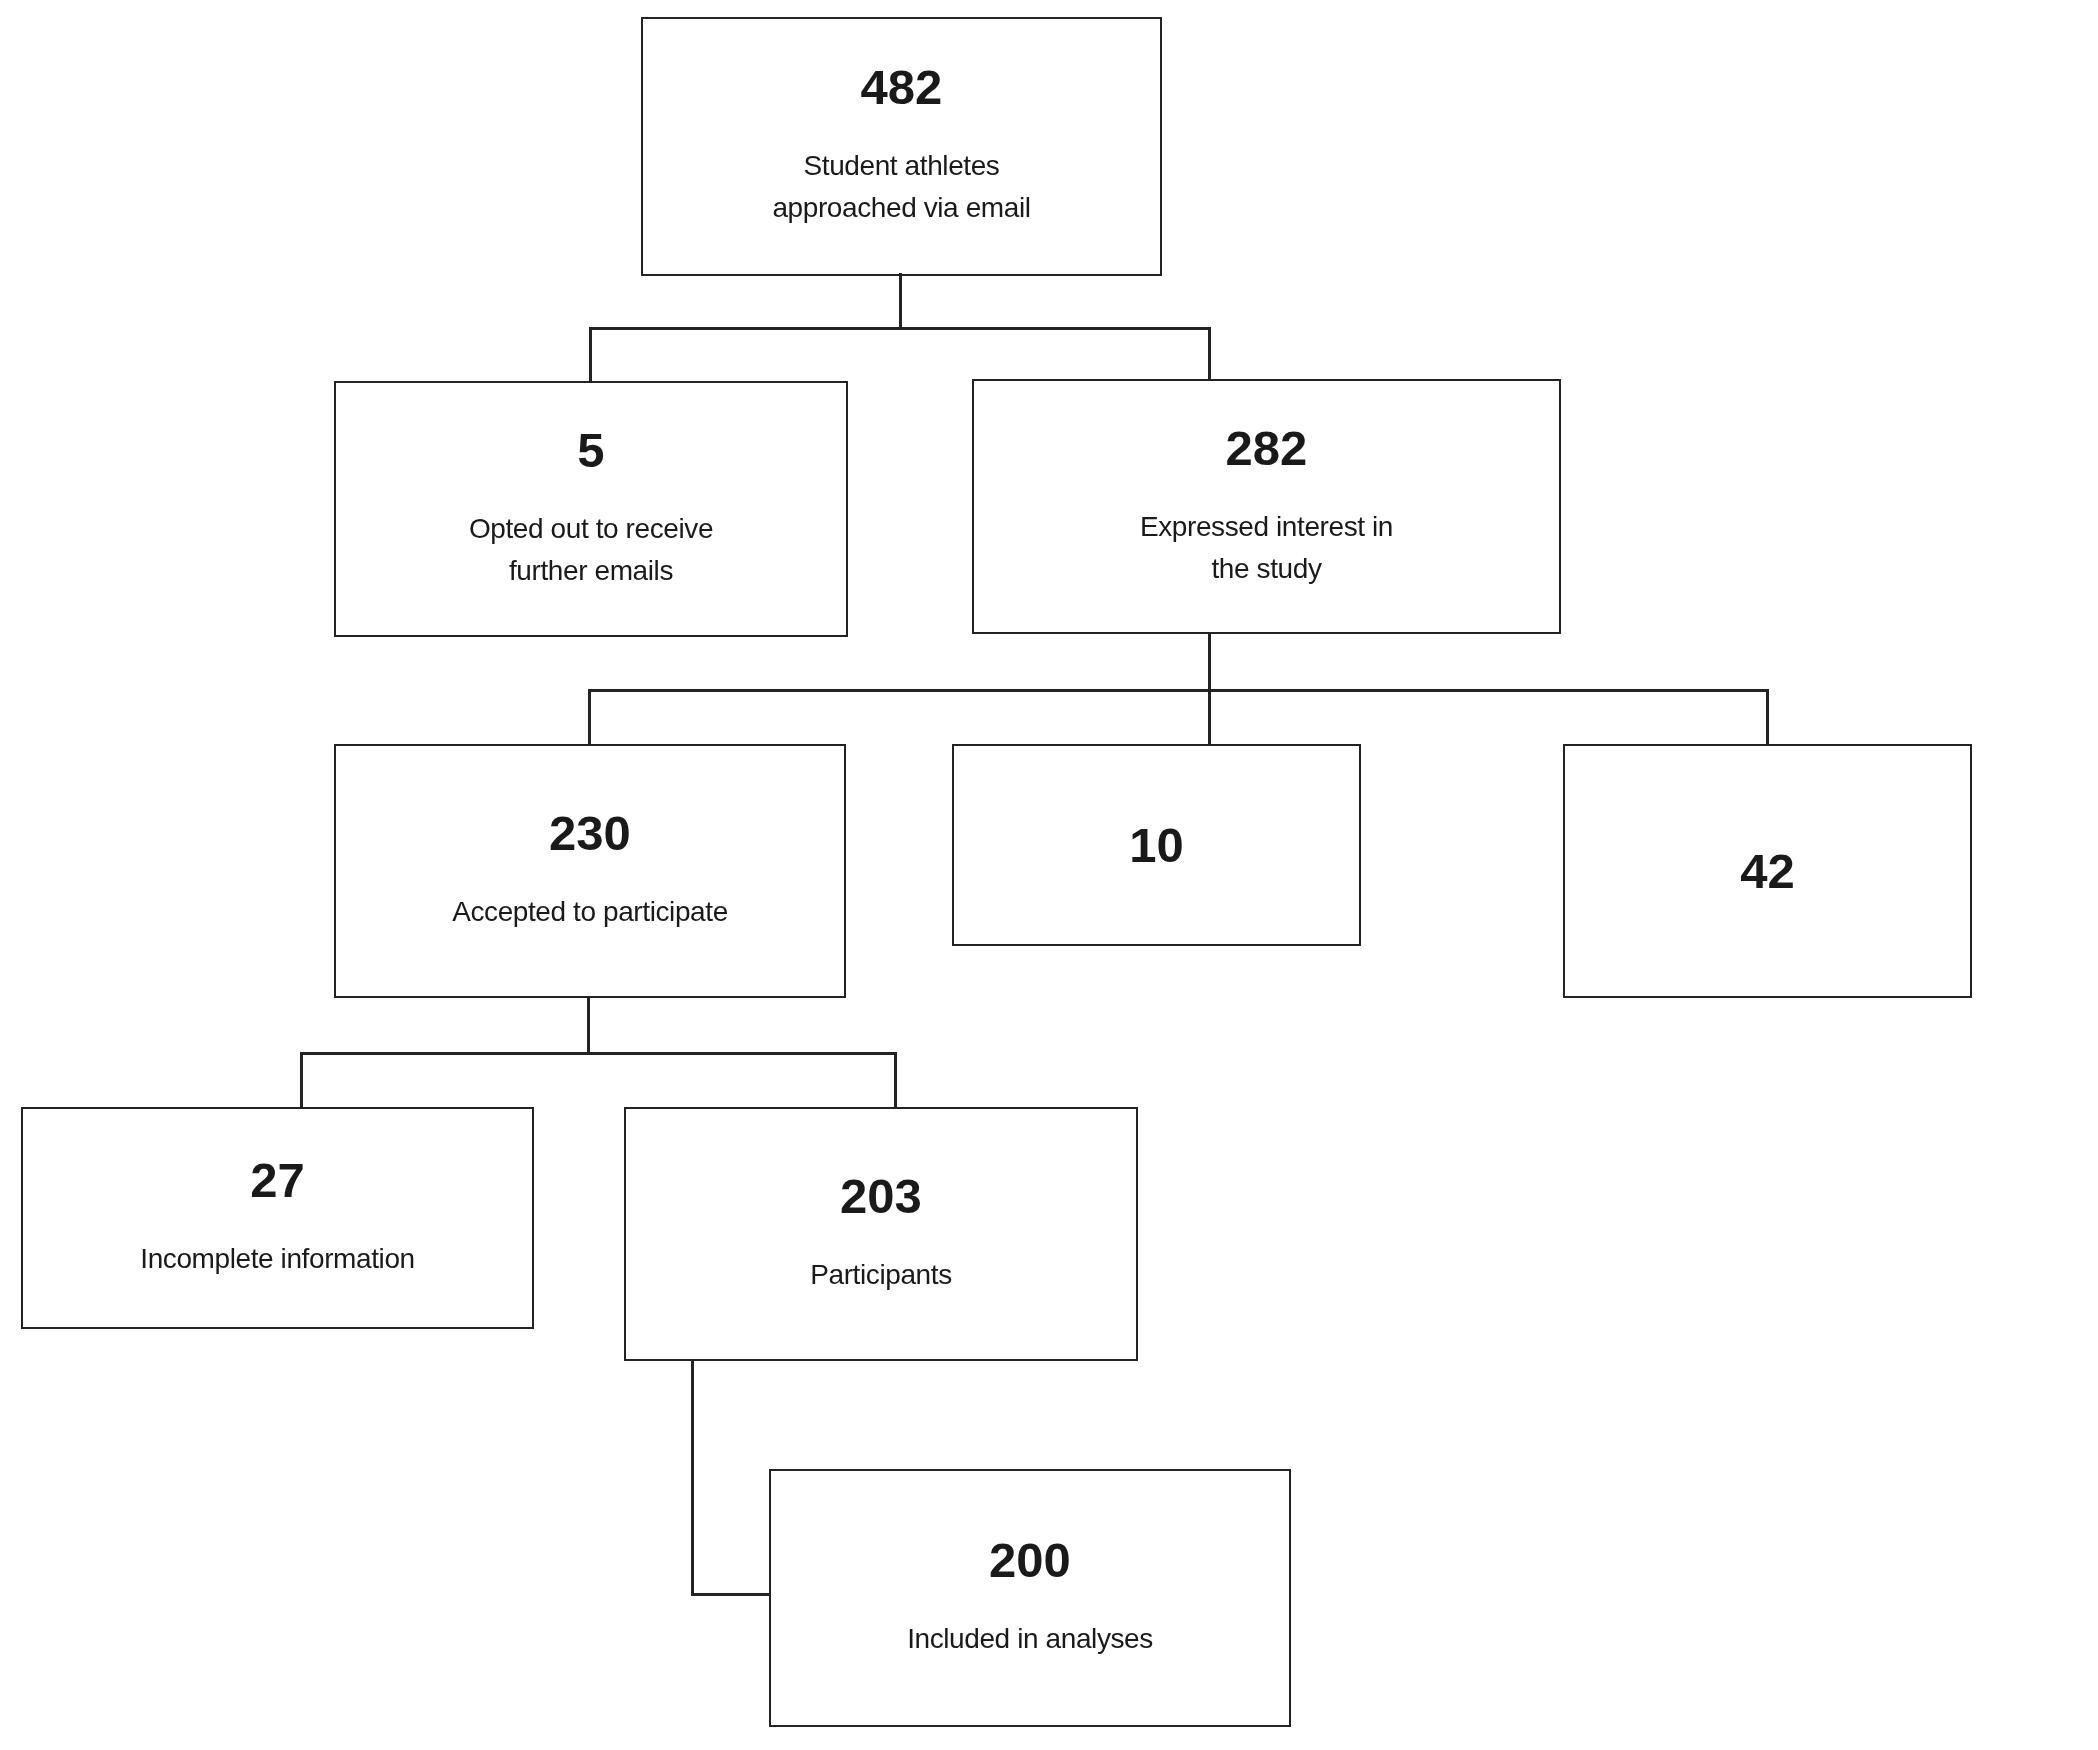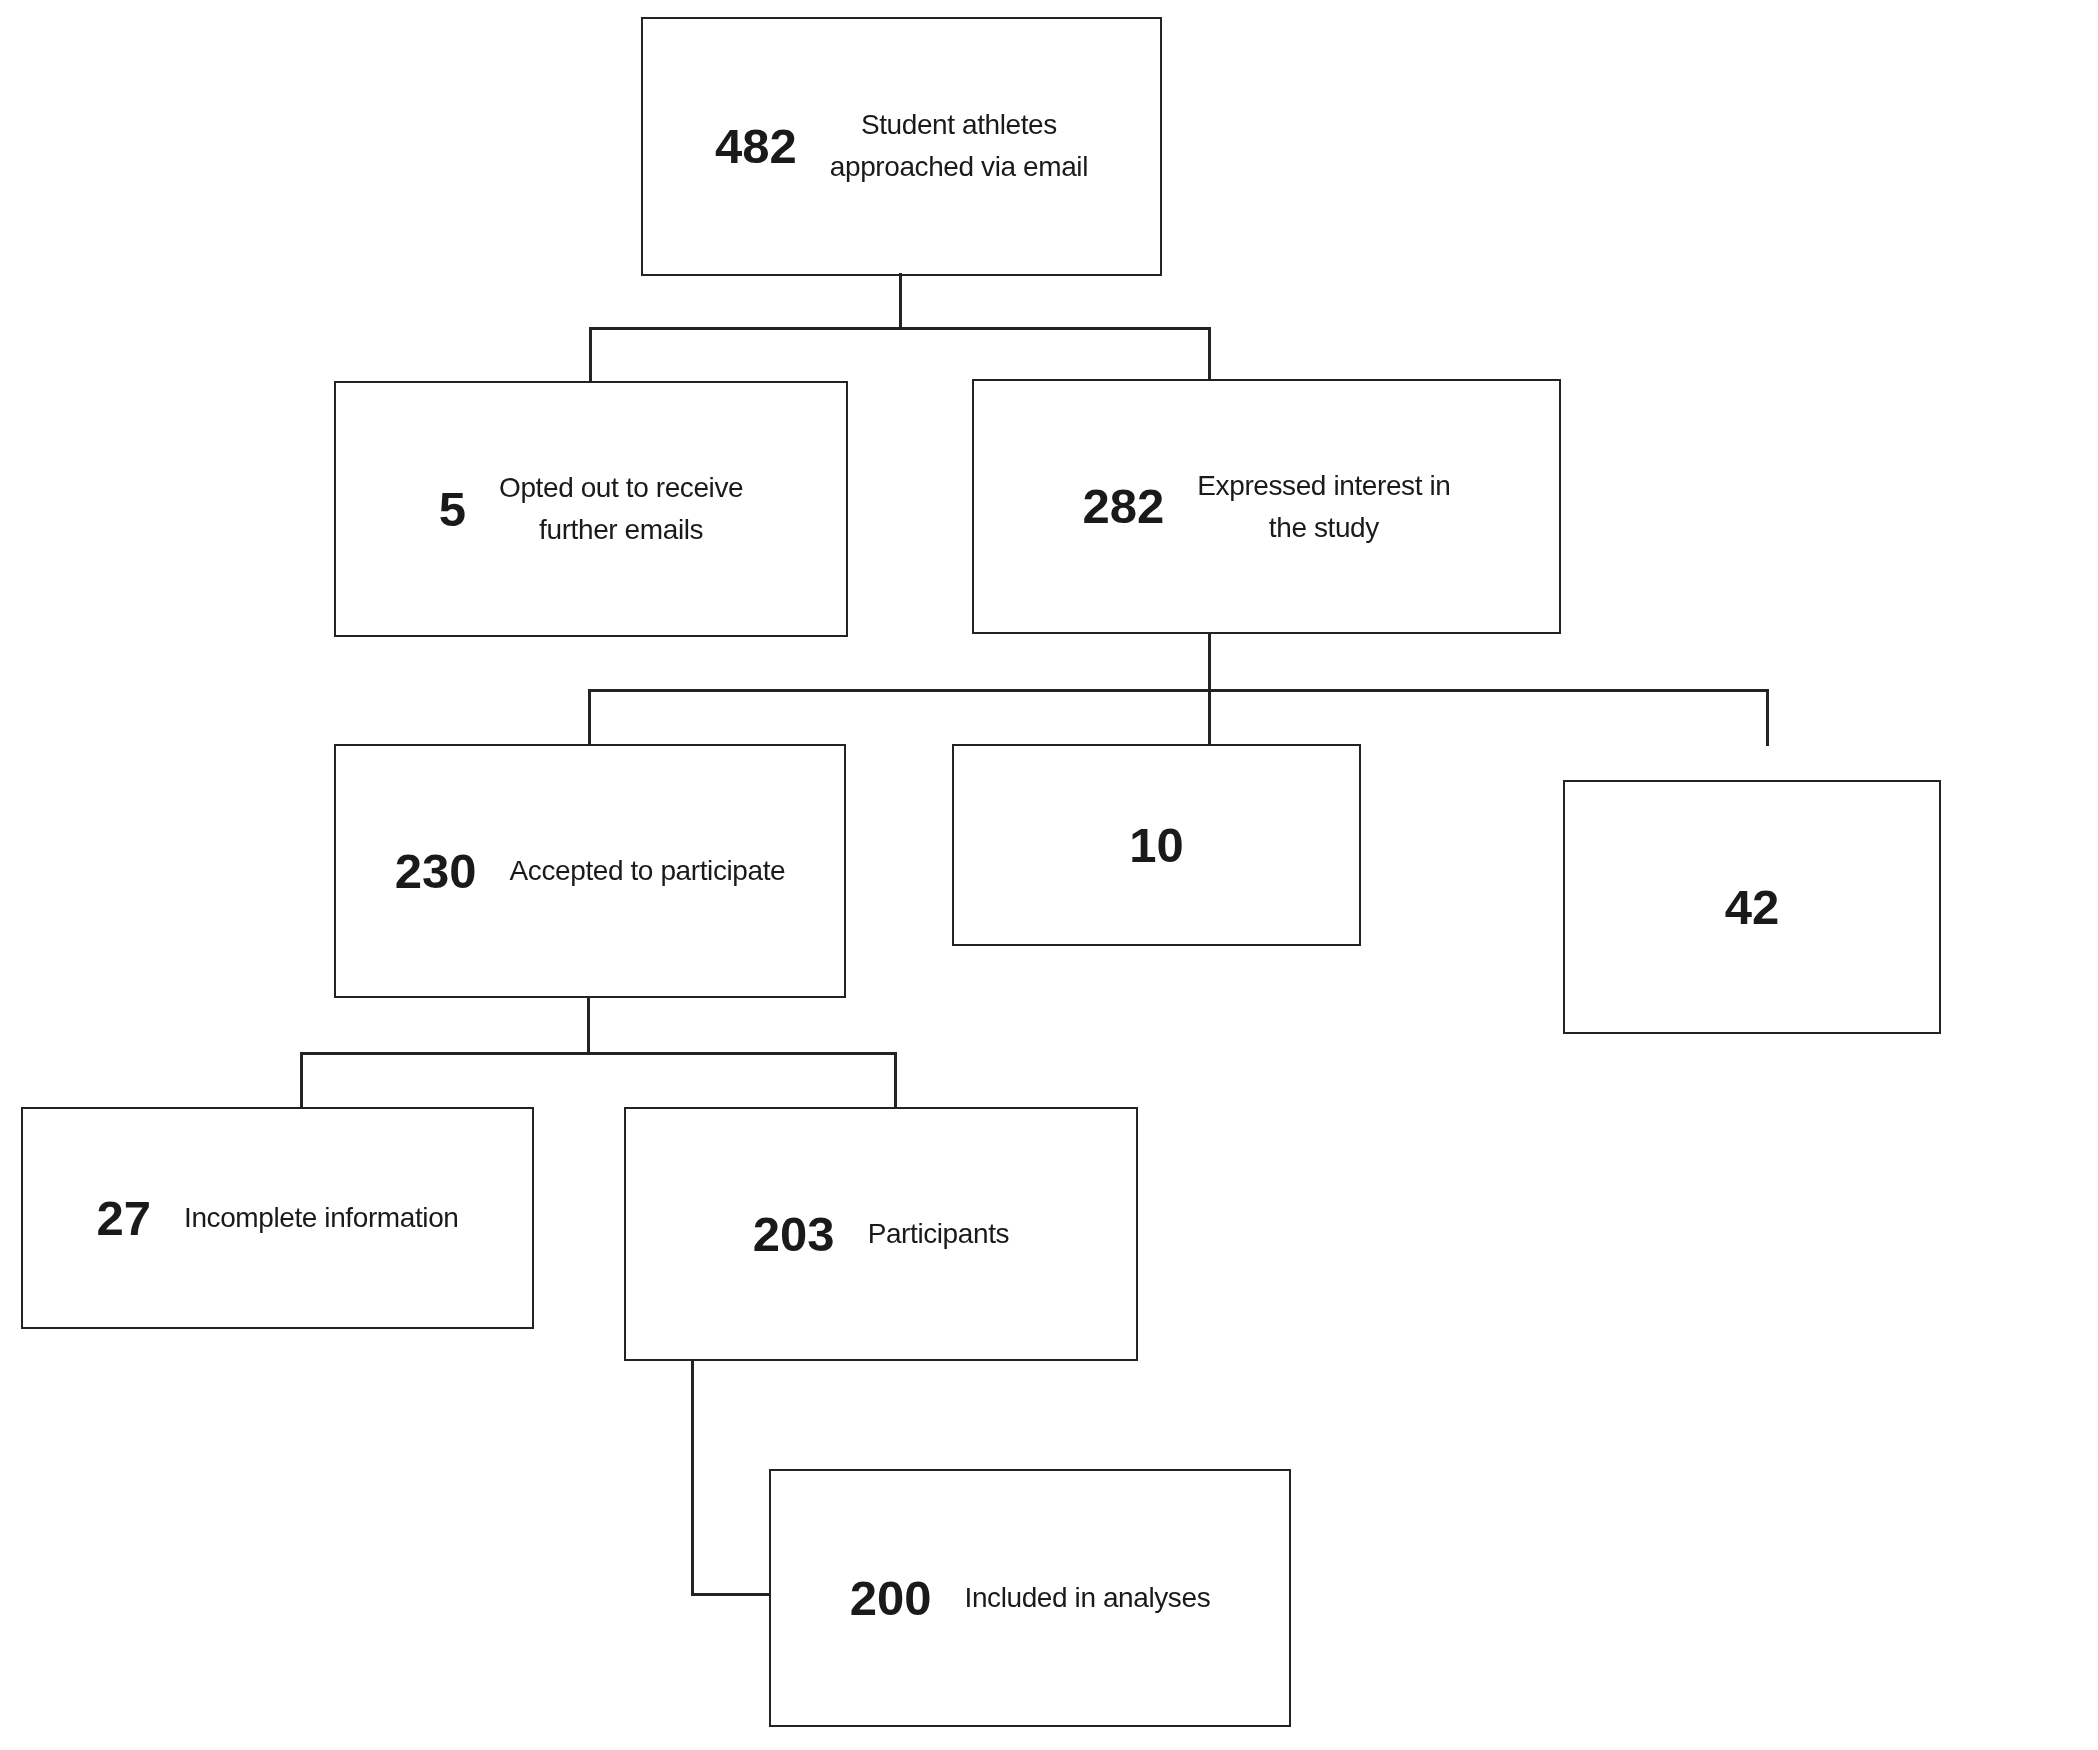--- a/index.html
+++ b/index.html
@@ -16,7 +16,7 @@
     border:2.6px solid #232323;
     box-sizing:border-box;
     display:flex;
-    flex-direction:row;
+    flex-direction:column;
     align-items:center;
     justify-content:center;
     gap:33px;

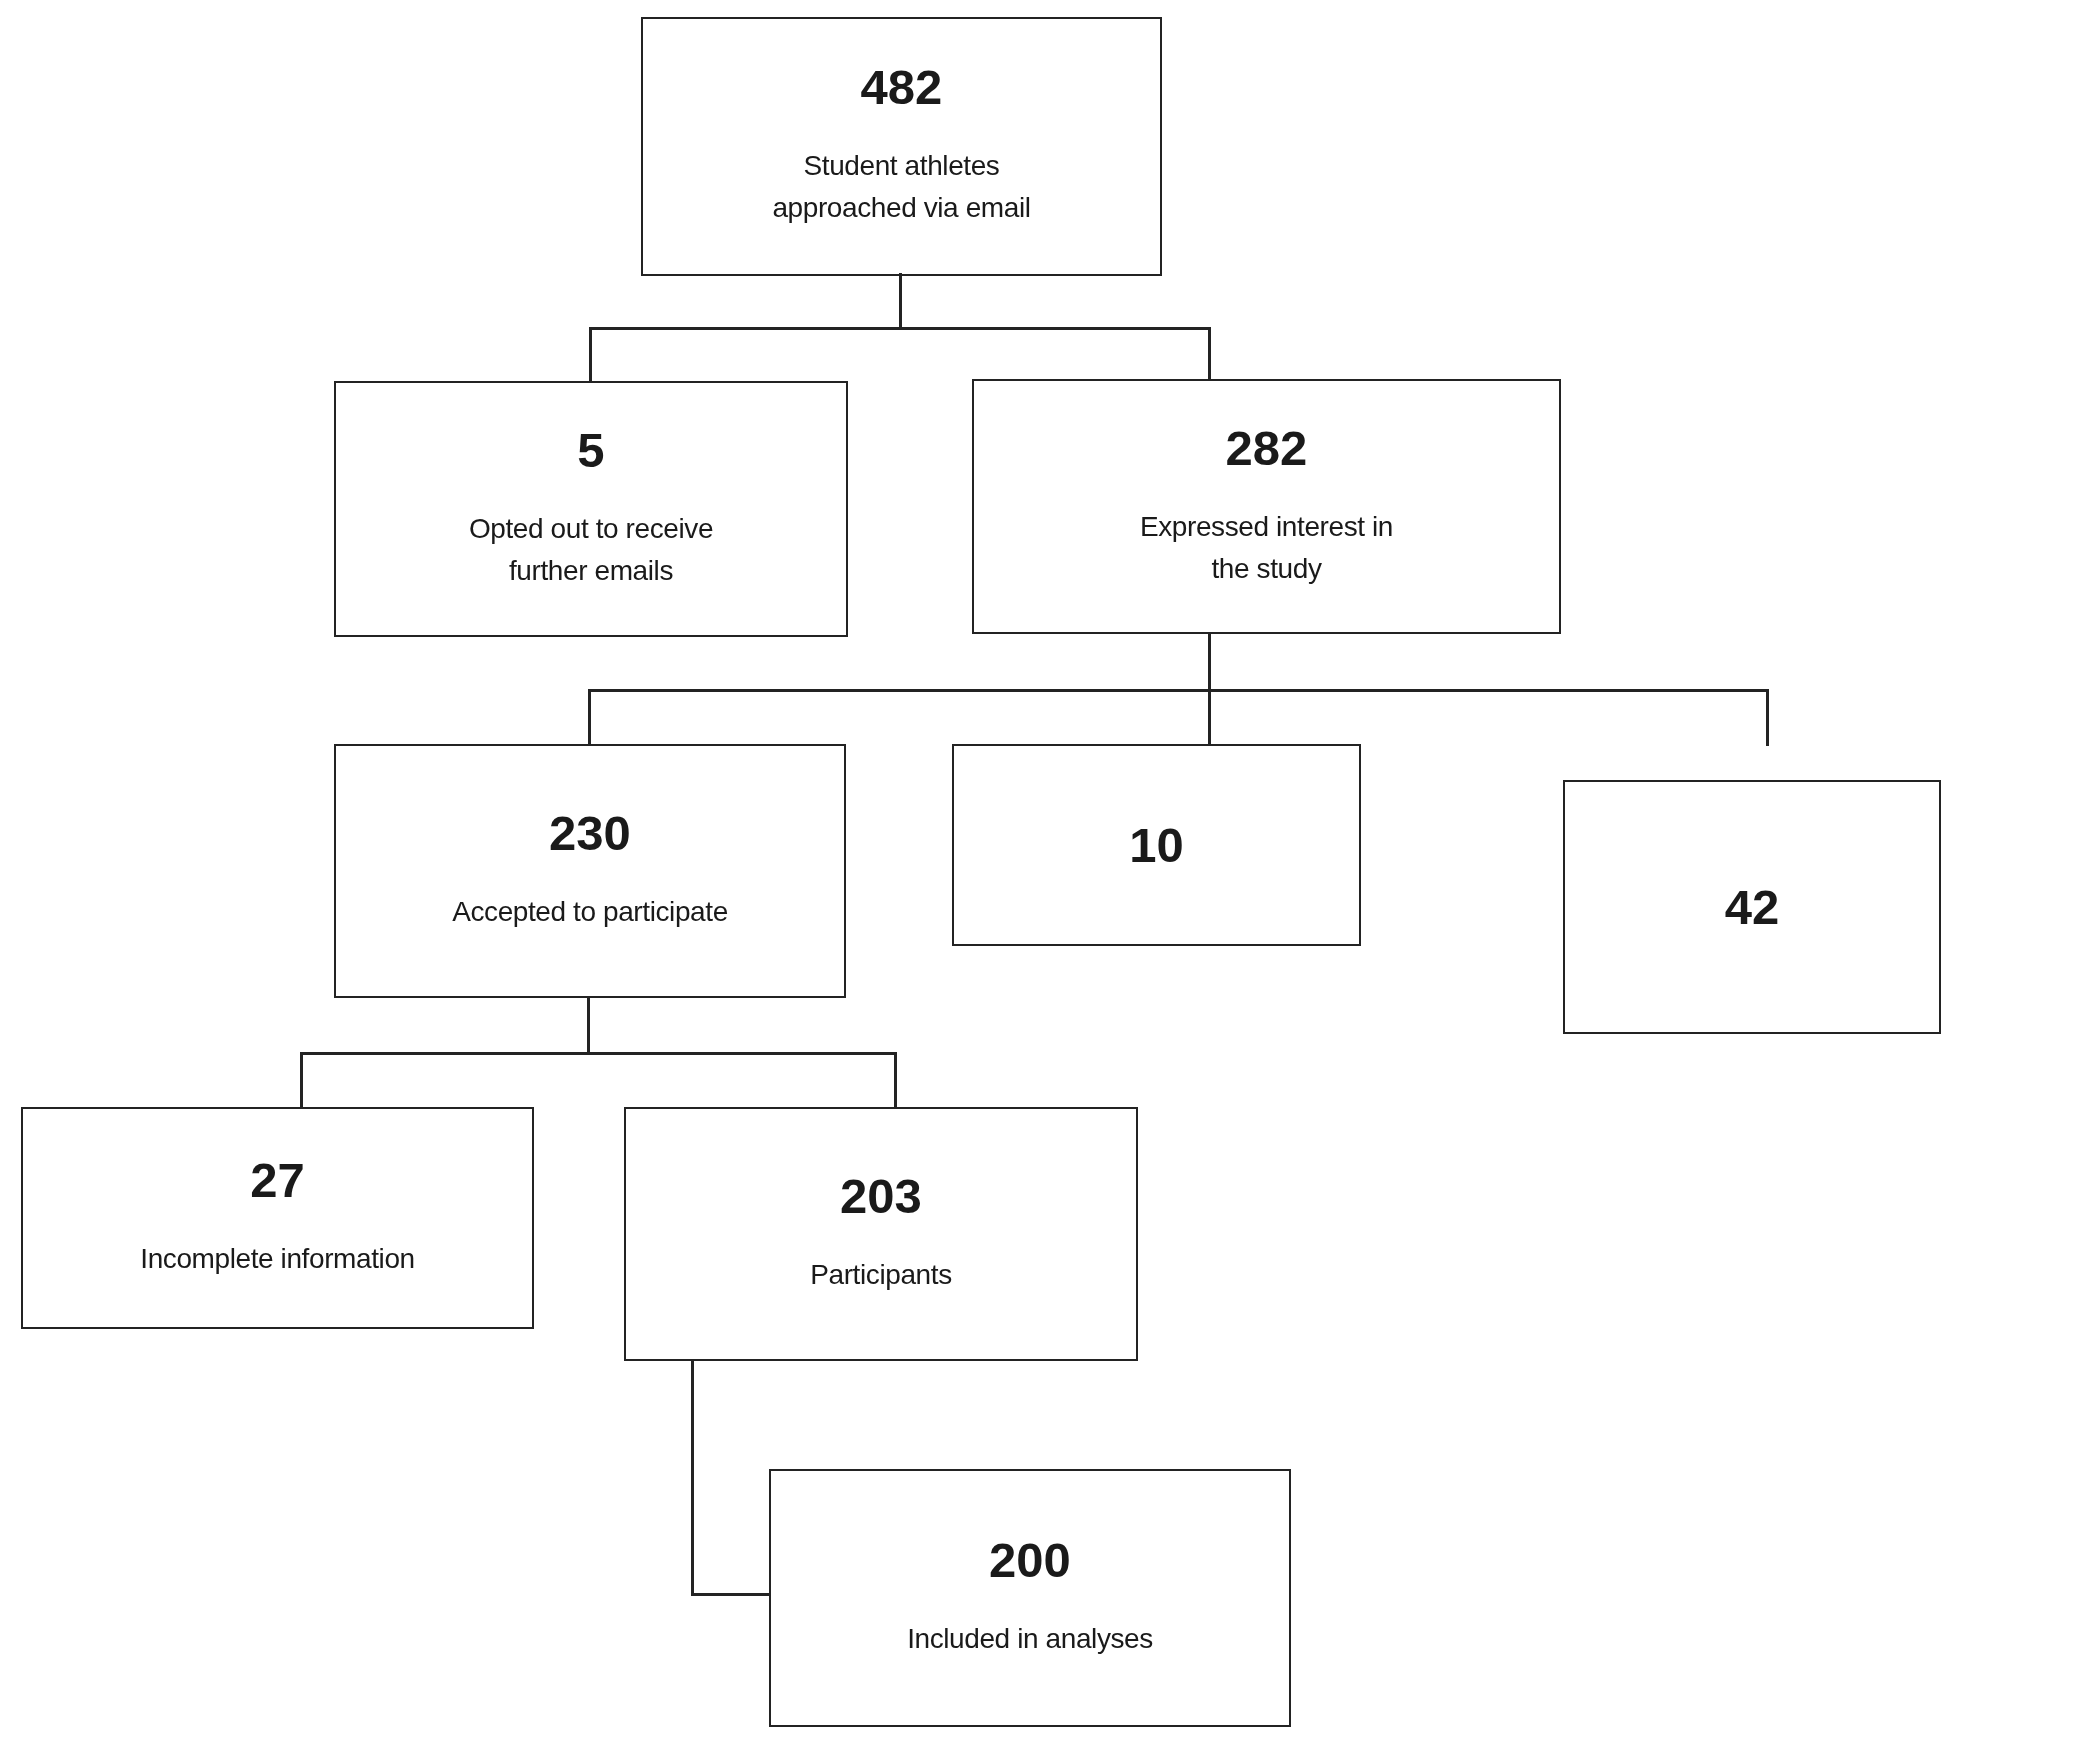--- a/index.html
+++ b/index.html
@@ -69,7 +69,7 @@
   <div class="count">10</div>
 </div>
 
-<div class="box" style="left:1563px;top:780px;width:378px;height:254px">
+<div class="box" style="left:1563px;top:744px;width:409px;height:254px">
   <div class="count">42</div>
 </div>
 

